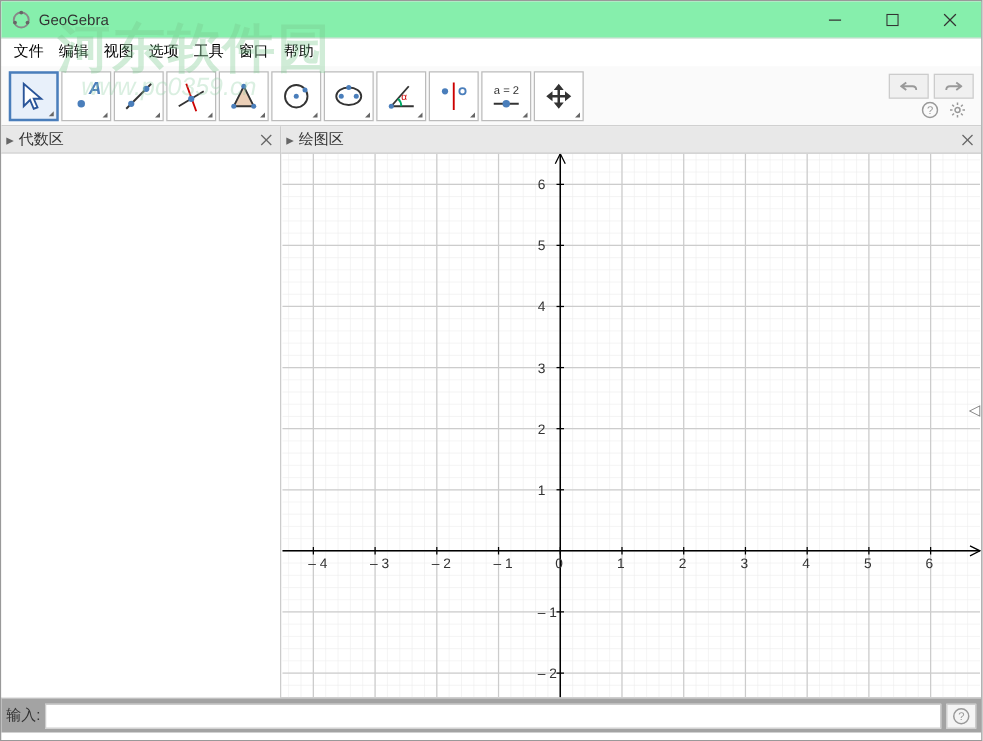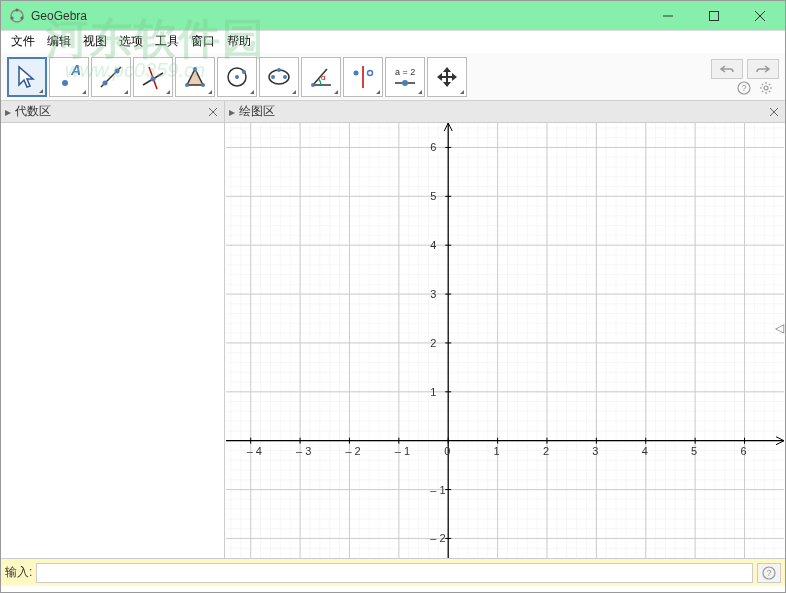--- a/index.html
+++ b/index.html
@@ -31,7 +31,7 @@
 .graph-body { flex: 1; position: relative; overflow: hidden; }
 .graph-svg { width: 100%; height: 100%; display: block; }
 .side-handle { position: absolute; right: 0; top: 50%; transform: translateY(-50%); width: 10px; height: 18px; cursor: pointer; color: #777; }
-.inputbar { height: 28px; display: flex; align-items: center; border-top: 1px solid #ccc; padding: 0 4px; background: #fef9c3; }
+.inputbar { height: 28px; display: flex; align-items: center; border-top: 1px solid #ccc; padding: 0 4px; background: #a3a3a3; }
 .inputlabel { font-size: 12px; color: #333; margin-right: 4px; }
 .inputfield { flex: 1; height: 20px; border: 1px solid #ccc; background: #fff; padding: 0 4px; font-size: 12px; }
 .inputhelp { width: 24px; height: 20px; margin-left: 4px; border: 1px solid #ccc; display: flex; align-items: center; justify-content: center; color: #999; cursor: pointer; background: #f4f4f4; }

